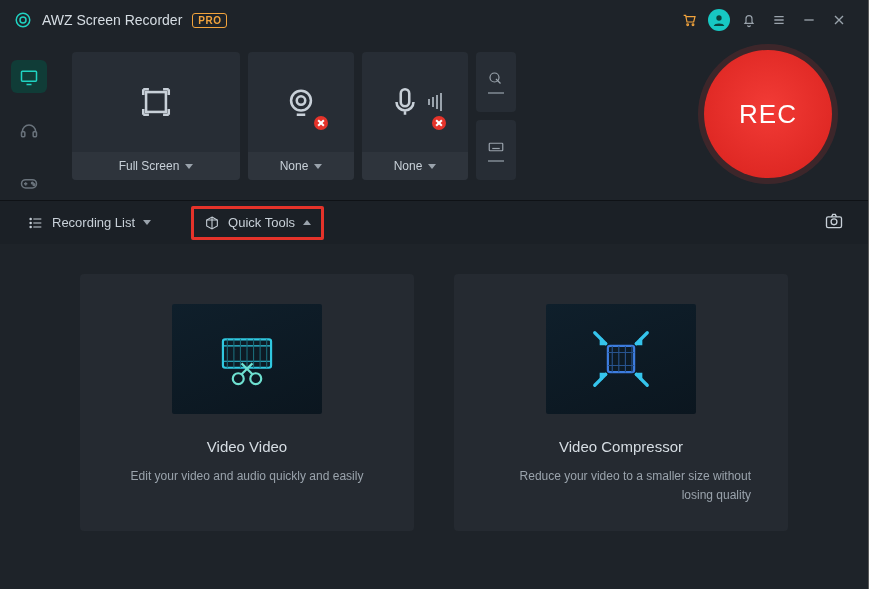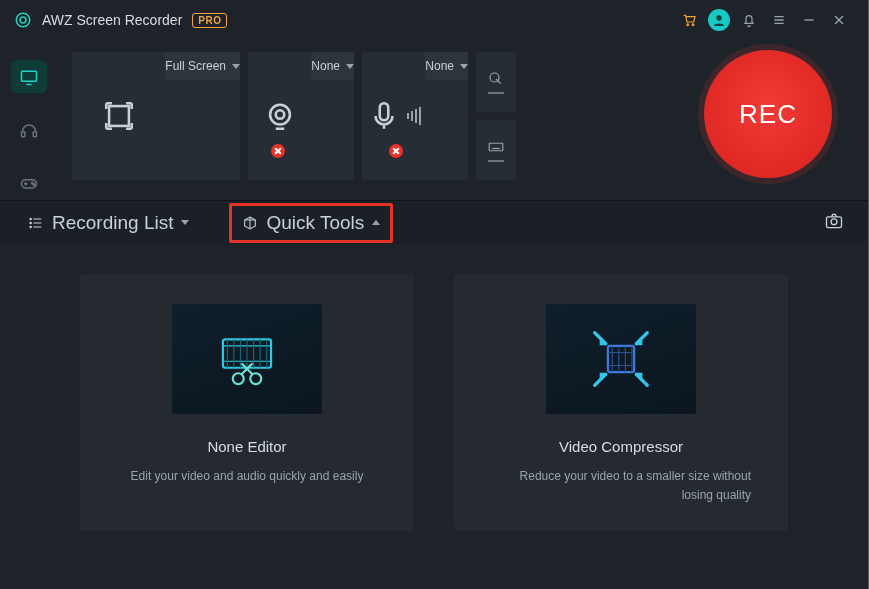--- a/index.html
+++ b/index.html
@@ -24,7 +24,7 @@
   .side-item:not(.active) svg { stroke: #6a737c; }
   
   .tiles { flex: 1; display: flex; gap: 8px; padding: 12px 0 0 14px; align-items: flex-start; }
-  .tile { background: #272d35; border-radius: 4px; display: flex; flex-direction: row; }
+  .tile { background: #272d35; border-radius: 4px; display: flex; flex-direction: column; }
   .tile.big { width: 106px; height: 128px; }
   .tile.bigger { width: 168px; height: 128px; }
   .tile-icon { flex: 1; display: flex; align-items: center; justify-content: center; position: relative; }

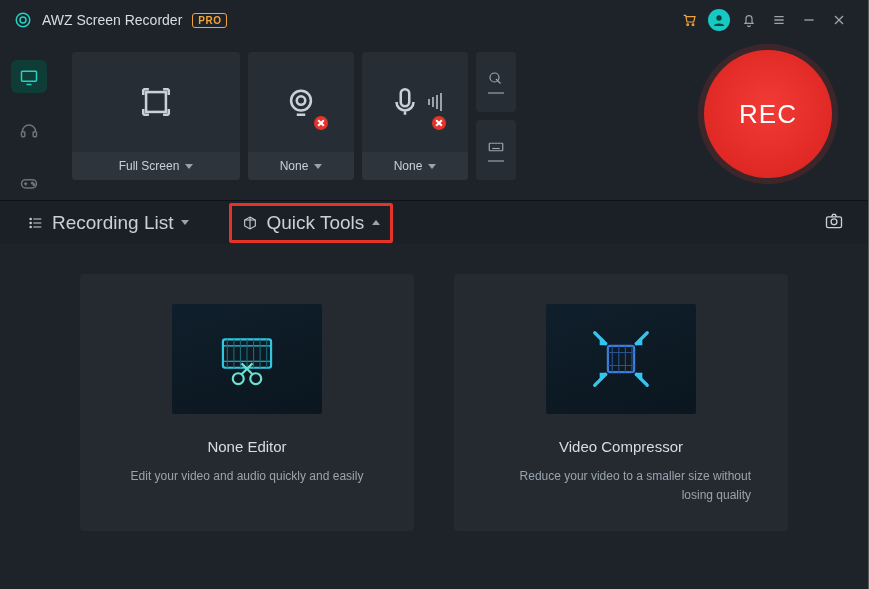--- a/index.html
+++ b/index.html
@@ -48,7 +48,7 @@
   .rec-btn { width: 128px; height: 128px; border-radius: 50%; background: radial-gradient(circle at 50% 45%, #f23b36, #d8211d); display: flex; align-items: center; justify-content: center; color: #fff; font-size: 26px; font-weight: 400; letter-spacing: 1px; cursor: pointer; box-shadow: 0 0 0 6px rgba(242,59,54,0.15); }
   
   .toolbar { height: 44px; display: flex; align-items: center; padding: 0 24px 0 18px; gap: 30px; border-top: 1px solid #0f1216;  background:#1b2026;}
-  .tool-item { display: flex; align-items: center; gap: 8px; font-size: 19px; color: #c8d0d8; cursor: pointer; padding: 6px 10px;}
+  .tool-item { display: flex; align-items: center; gap: 8px; font-size: 13px; color: #c8d0d8; cursor: pointer; padding: 6px 10px;}
   .tool-item svg { width: 16px; height: 16px; stroke: #c8d0d8; }
   .tool-item .chev-sm { width:0;height:0;border-left:4px solid transparent;border-right:4px solid transparent;border-top:5px solid #9aa3ac;}
   .tool-item .chev-up { border-top:none; border-bottom:5px solid #9aa3ac;}

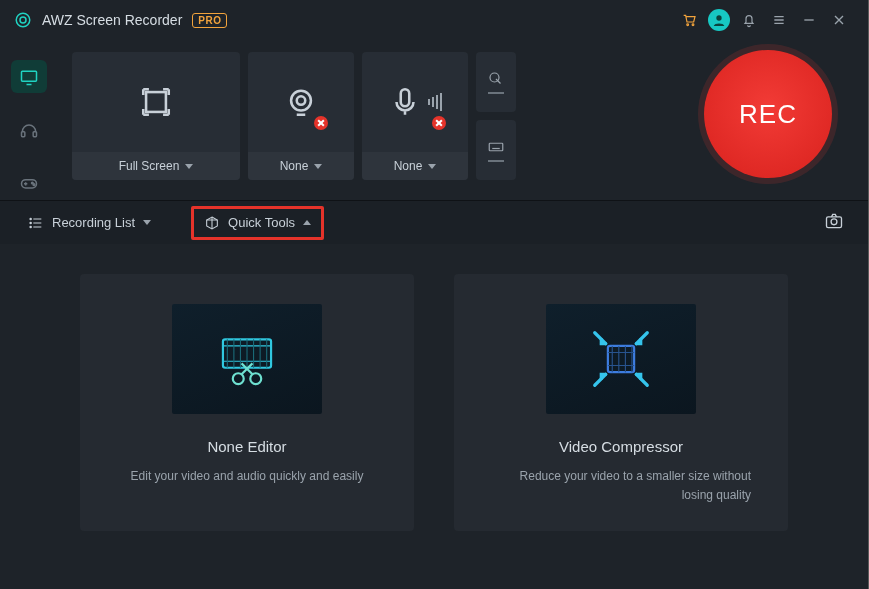--- a/index.html
+++ b/index.html
@@ -260,7 +260,7 @@
           <path d="M27 46L37 36M37 46L27 36" stroke="#6ee0d0" stroke-width="2"></path>
         </svg>
       </div>
-      <h3>None Editor</h3>
+      <h3>Video Video</h3>
       <p>Edit your video and audio quickly and easily</p>
     </div>
 

